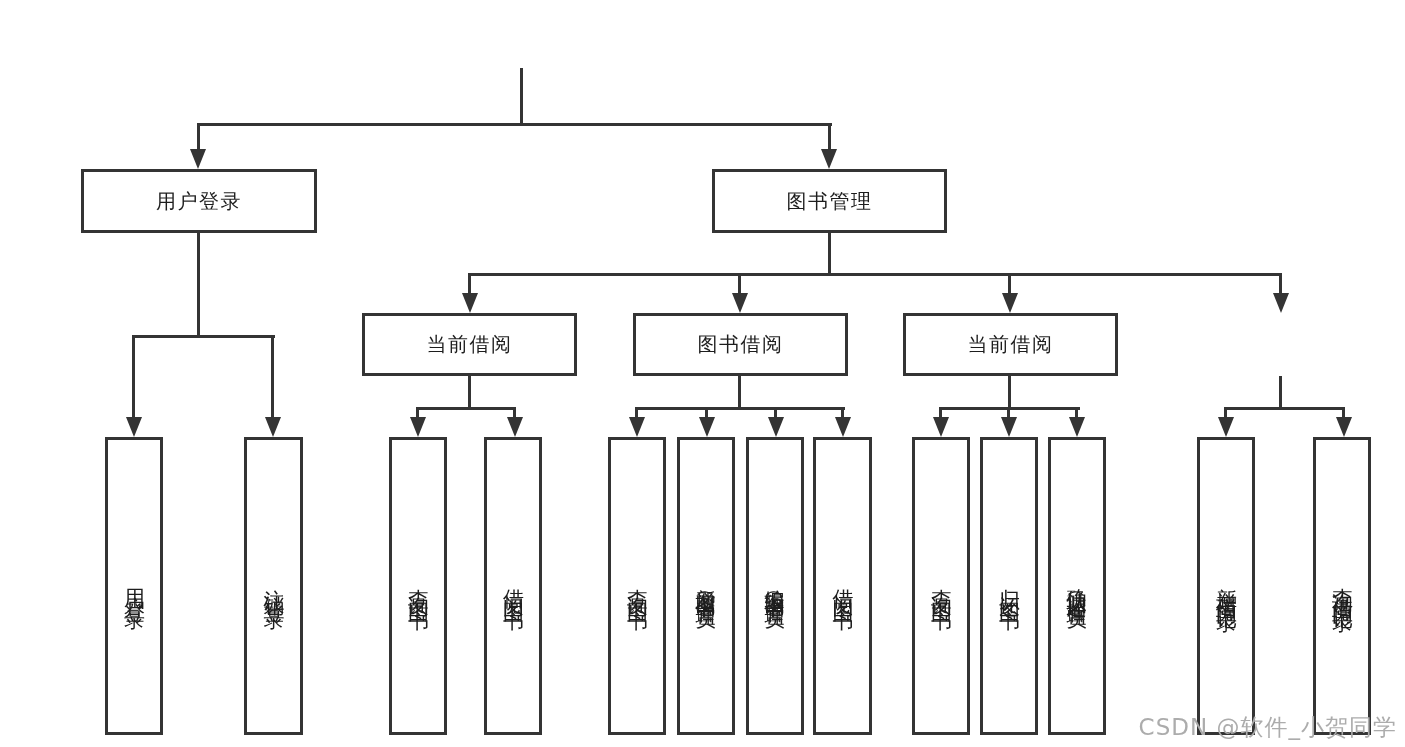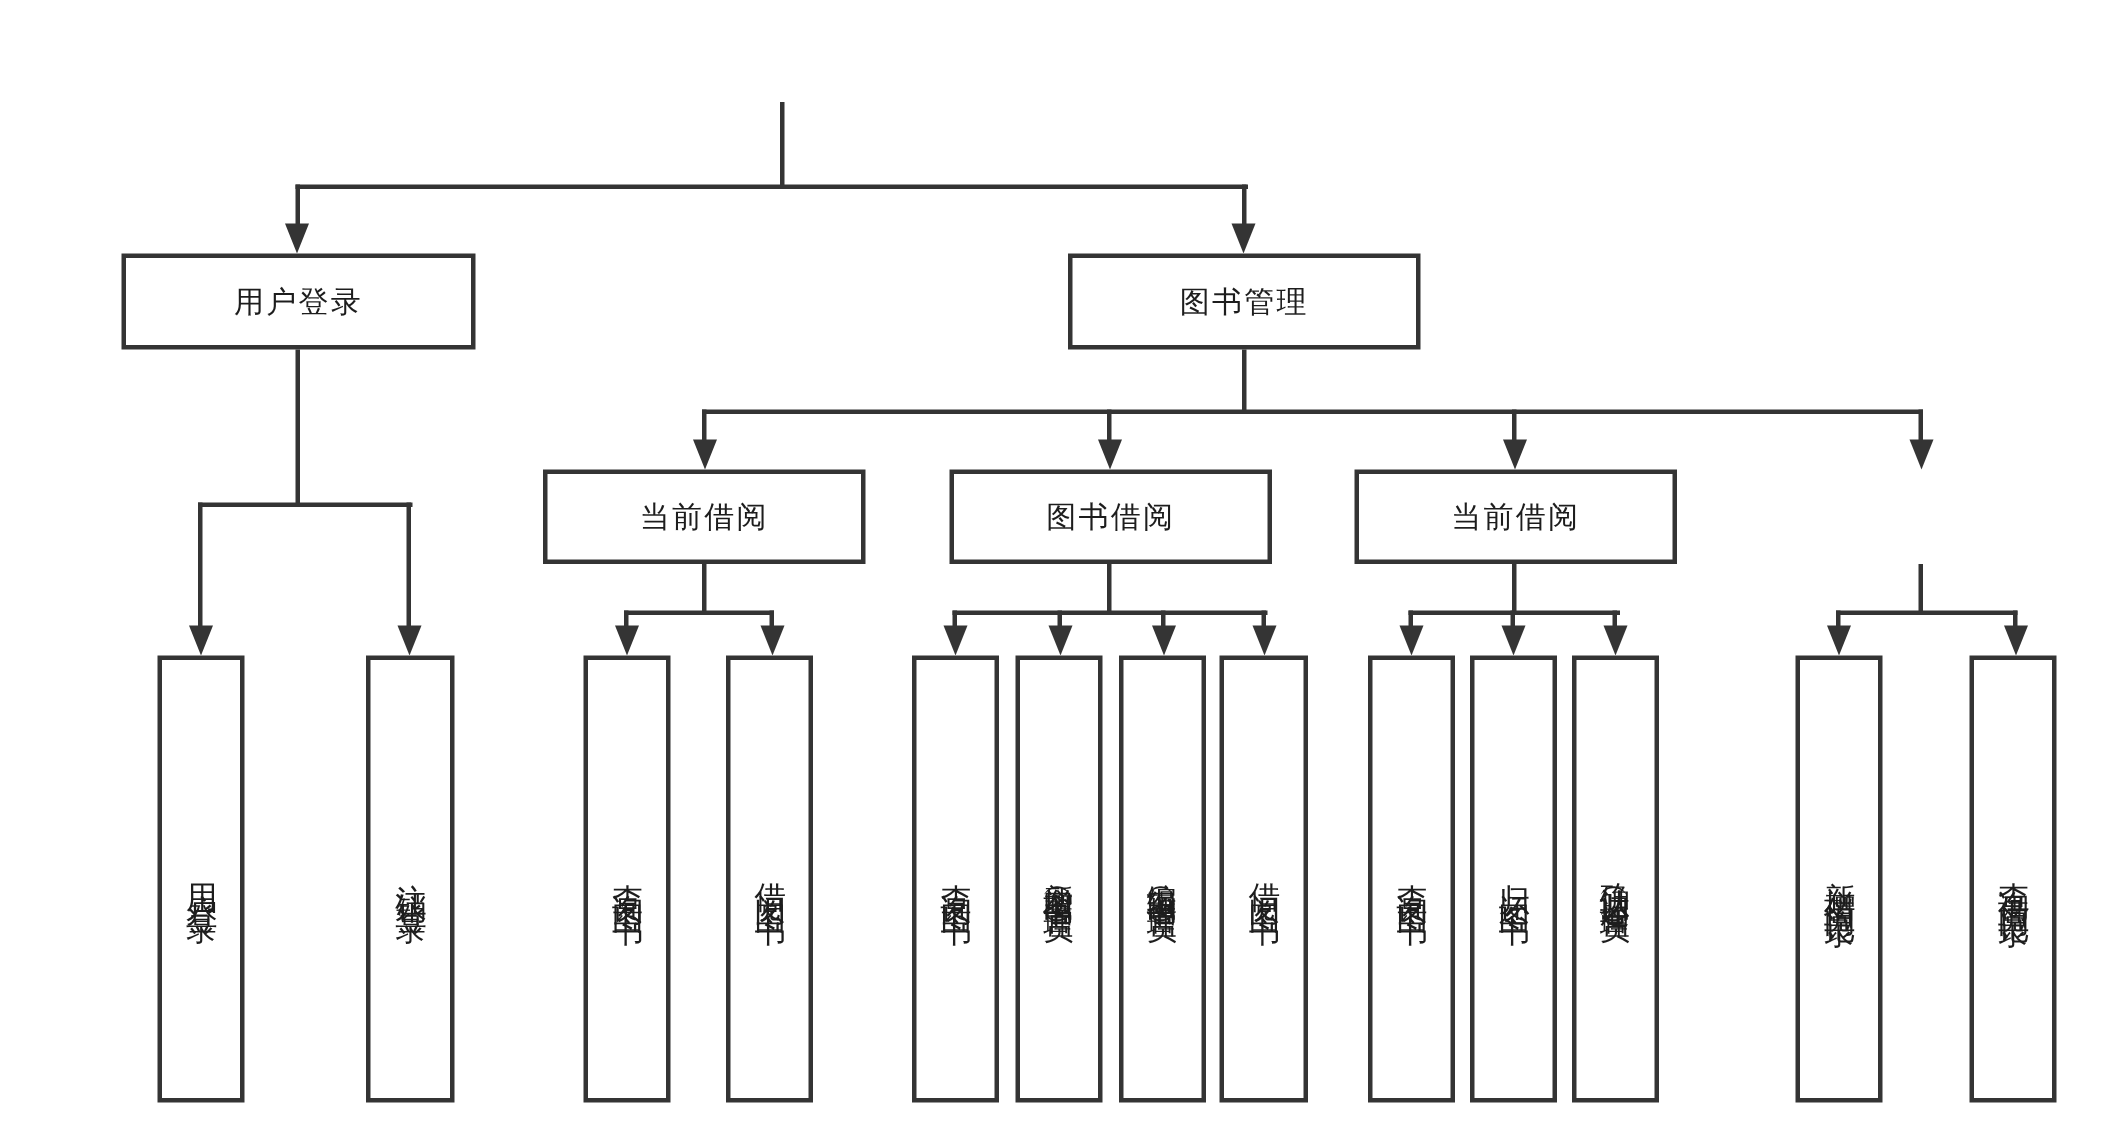--- a/index.html
+++ b/index.html
@@ -171,6 +171,7 @@
     <span class="leaf-label" style="letter-spacing:5px;">查询借阅记录</span>
   </div>
 
+  <div class="watermark">CSDN @软件_小贺同学</div>
 
 </div>
 

